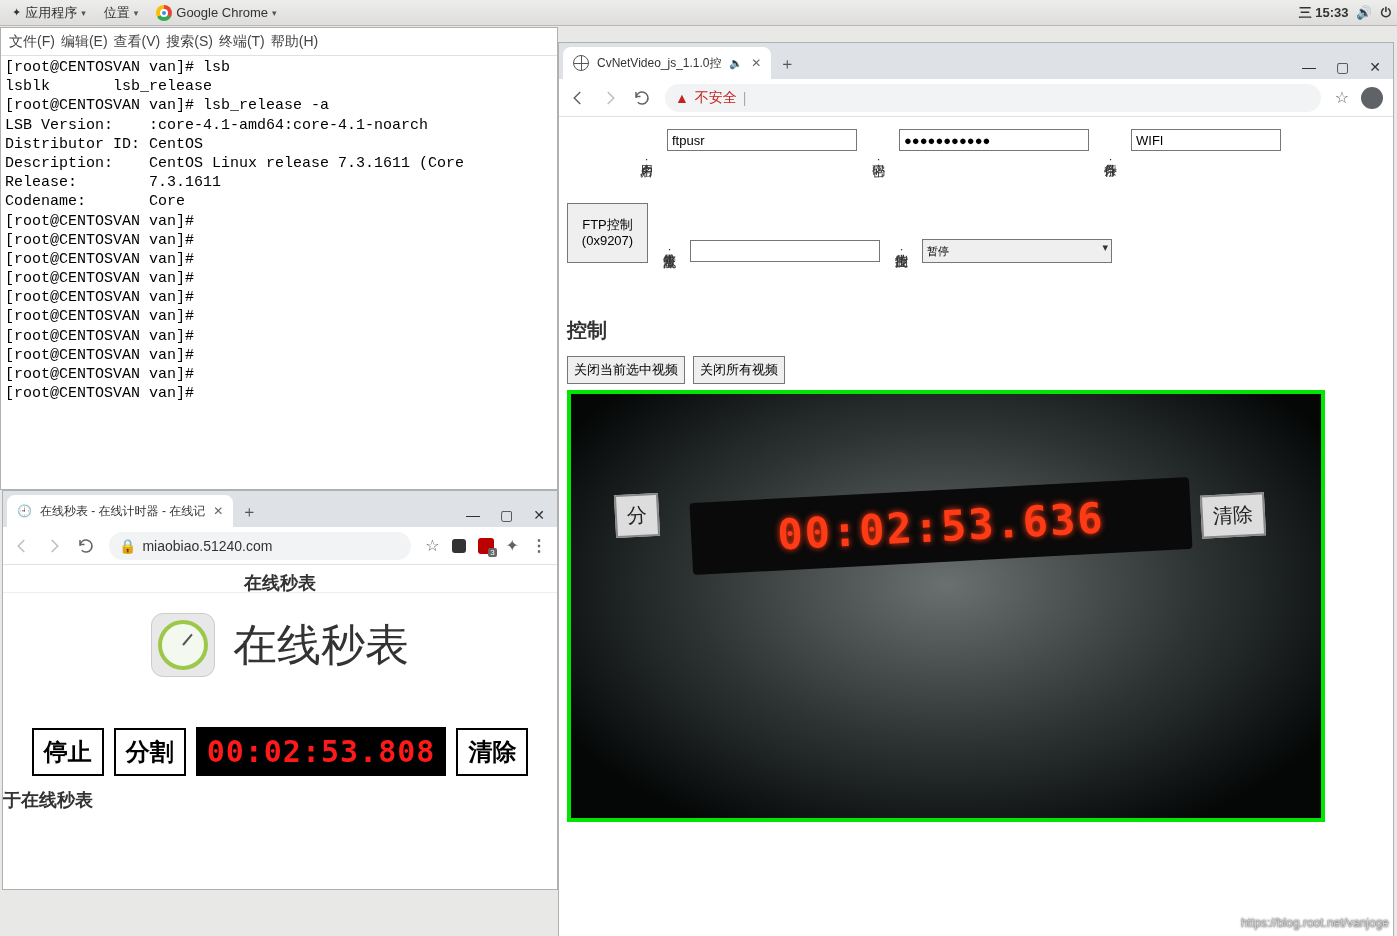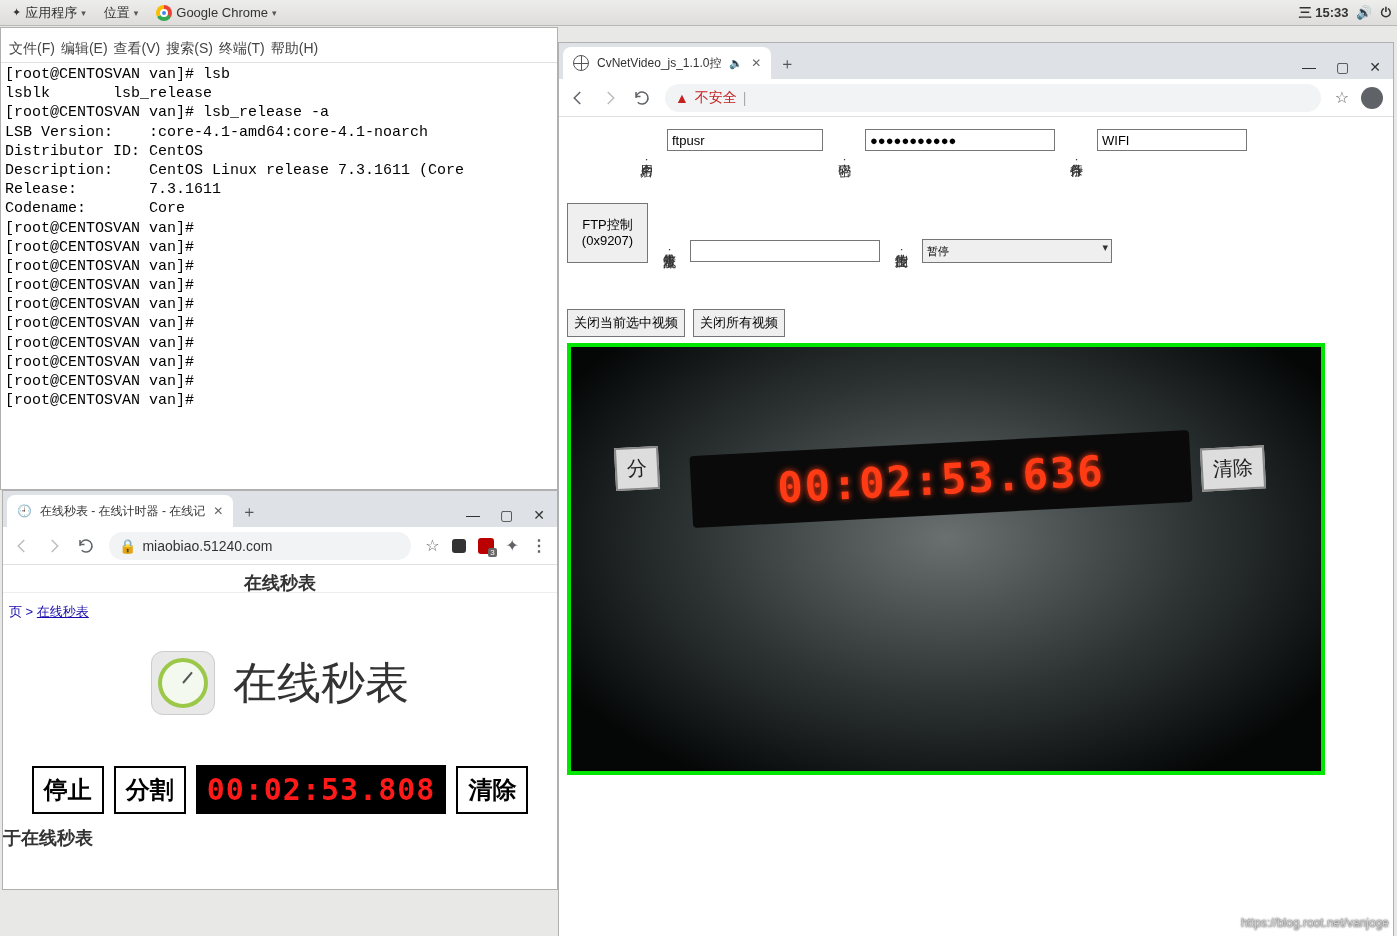--- a/index.html
+++ b/index.html
@@ -38,7 +38,6 @@
   height: 28px; display: flex; gap: 6px; align-items: center;
   padding: 0 8px; font-size: 14px; color: #444;
   border-bottom: 1px solid #e0e0de;
-  margin-top: 7px;
 }
 .term-body {
   flex: 1; background: #fff; color: #000;

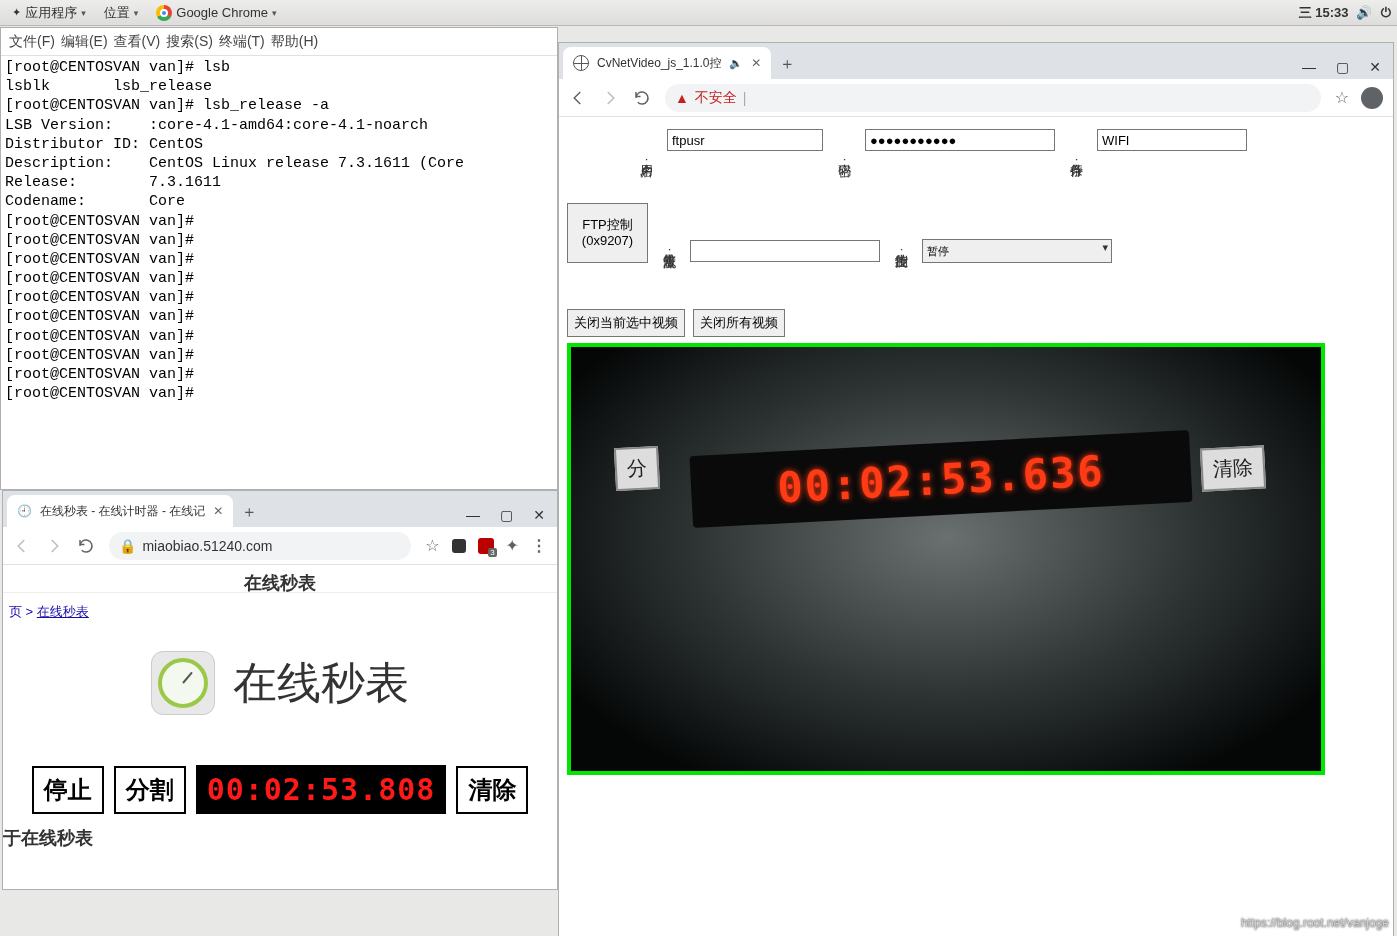--- a/index.html
+++ b/index.html
@@ -241,7 +241,7 @@
   <div class="content-r">
     <div class="form-row" style="margin-left:70px">
       <div class="vlabel">用户名:</div>
-      <input class="tx" style="width: 156px;" value="ftpusr">
+      <input class="tx" style="width: 190px;" value="ftpusr">
       <div class="vlabel">密码:</div>
       <input class="tx" style="width: 190px;" value="●●●●●●●●●●●">
       <div class="vlabel">行条件:</div>

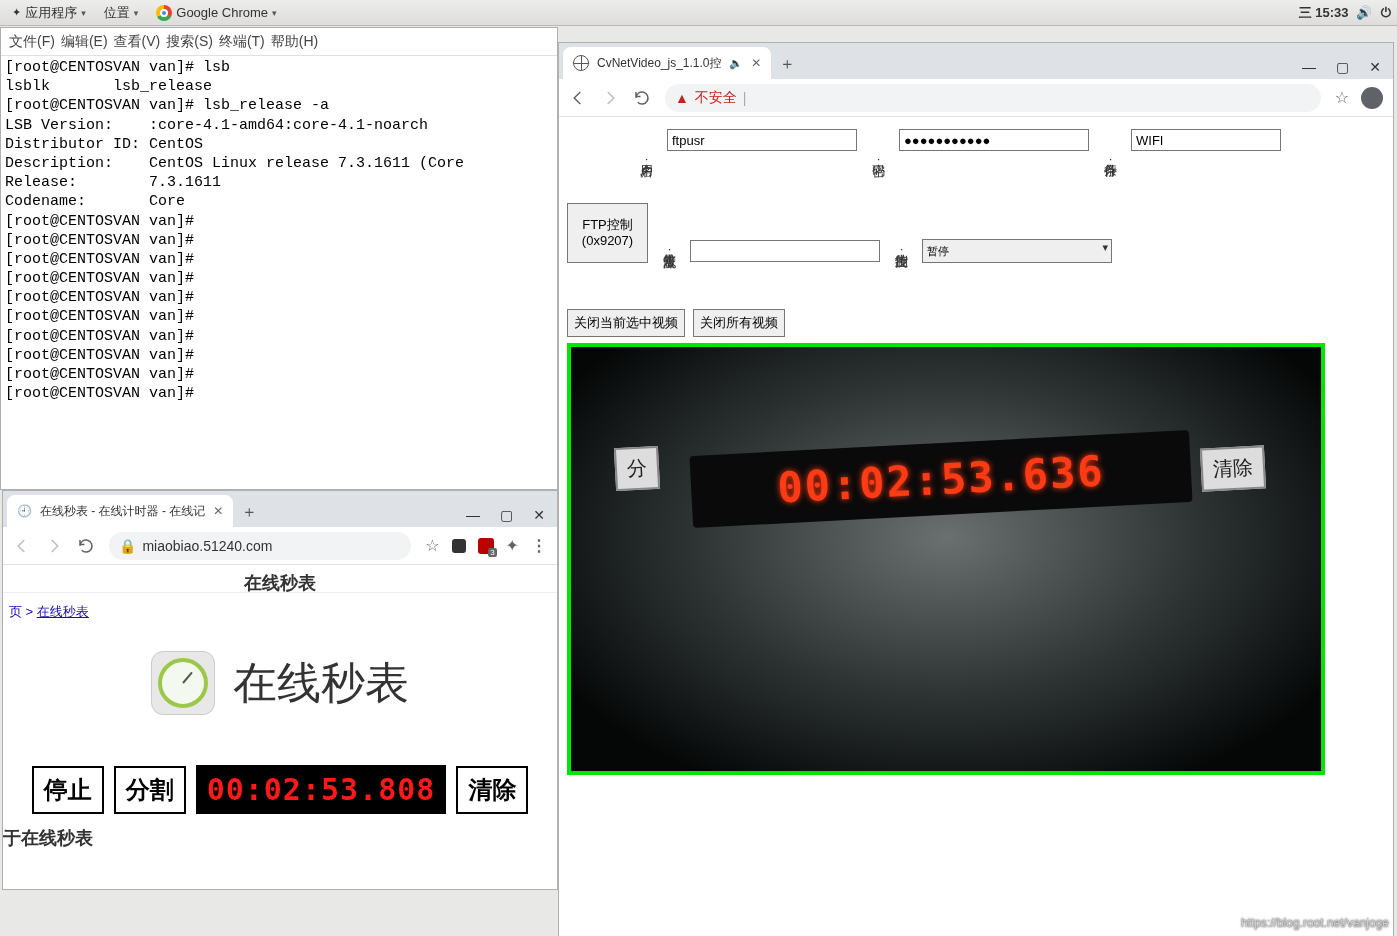--- a/index.html
+++ b/index.html
@@ -258,6 +258,7 @@
         </select>
       </span>
     </div>
+    <h3 class="ctl">控制</h3>
     <div class="ctl-btns">
       <button class="btn">关闭当前选中视频</button>
       <button class="btn">关闭所有视频</button>

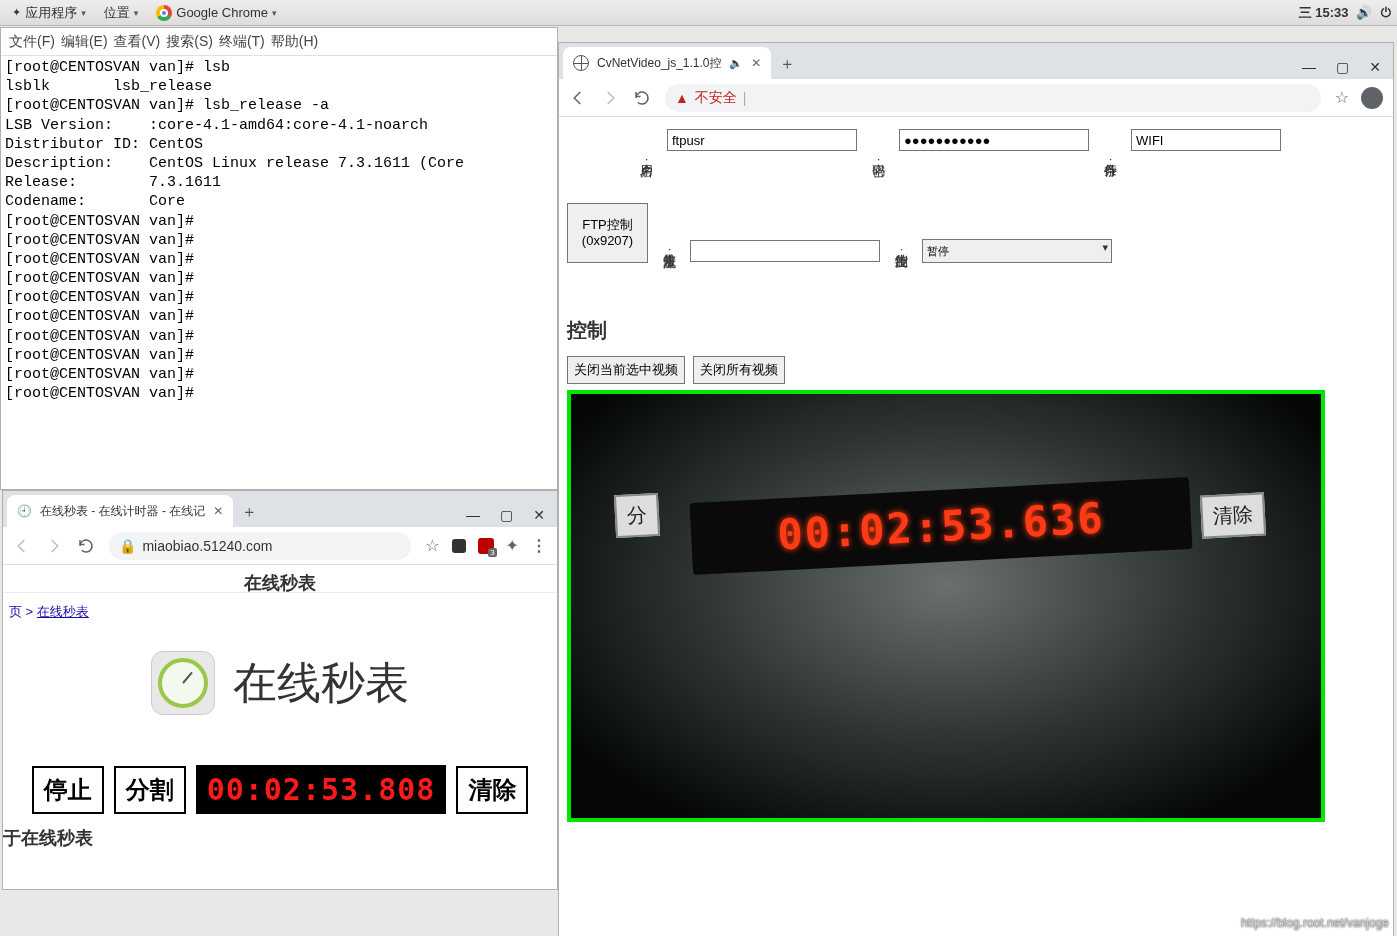--- a/index.html
+++ b/index.html
@@ -312,10 +312,6 @@
   </div>
   <div class="sw-content">
     <div class="sw-titlebar">在线秒表</div>
-    <div class="bc">
-      <span style="color:#1a0dab">页 &gt;</span>
-      <a>在线秒表</a>
-    </div>
     <div class="sw-hero">
       <div class="clock-icon">
           <div class="clock-face"></div>

